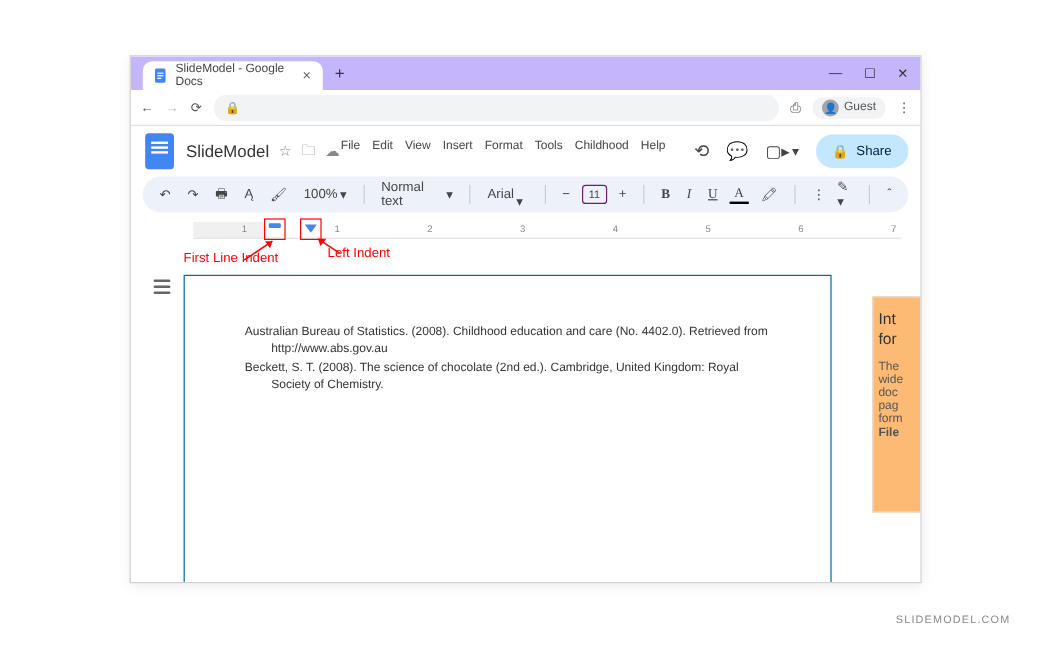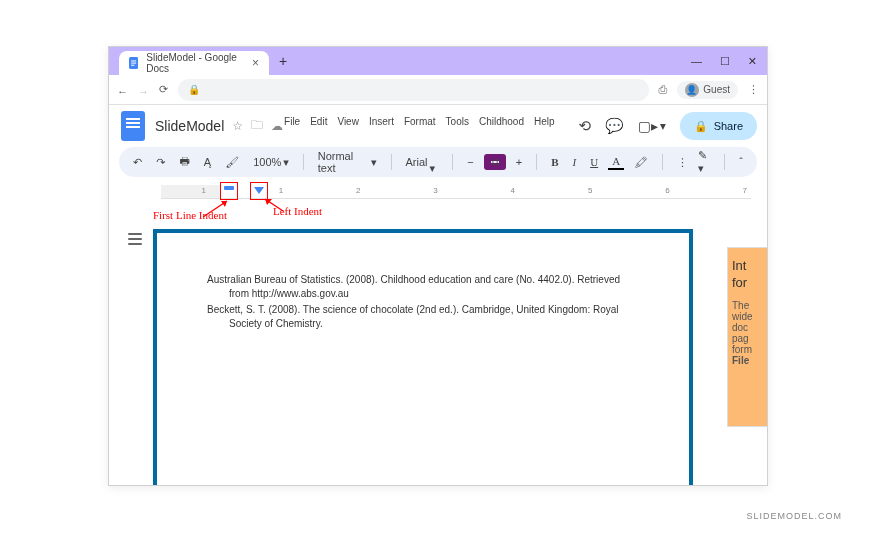--- a/index.html
+++ b/index.html
@@ -36,7 +36,7 @@
   .toolbar { margin: 4px 10px; background: #edf2fa; border-radius: 20px; height: 30px; display: flex; align-items: center; padding: 0 10px; gap: 6px; font-size: 11px; color: #444; }
   .tb-sep { width: 1px; height: 16px; background: #c7cdd6; margin: 0 4px; }
   .tb-item { display: flex; align-items: center; gap: 2px; padding: 2px 4px; }
-  .fontbox { border: 7px solid #701a75; border-radius: 3px; width: 22px; height: 16px; display:flex;align-items:center;justify-content:center; font-size: 9px; }
+  .fontbox { border: 1px solid #701a75; border-radius: 3px; width: 22px; height: 16px; display:flex;align-items:center;justify-content:center; font-size: 9px; }
   .pm { font-size: 11px; }
   .bold { font-weight: bold; font-family: serif; }
   .italic { font-style: italic; font-family: serif; }

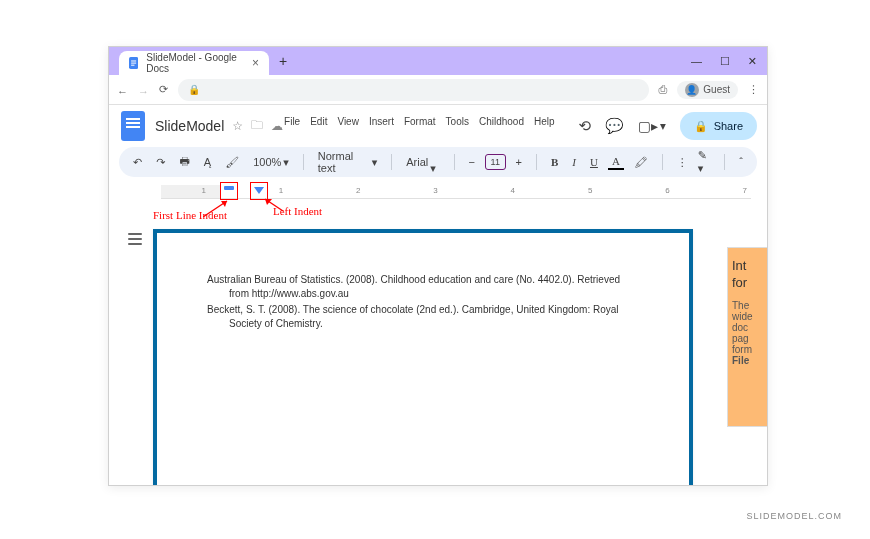--- a/index.html
+++ b/index.html
@@ -55,7 +55,7 @@
   .fli-mark { width: 10px; height: 4px; background: #4285f4; border-radius: 1px; margin: 3px auto 0; }
   .li-mark { width: 0; height: 0; border-left: 5px solid transparent; border-right: 5px solid transparent; border-top: 7px solid #4285f4; margin: 4px auto 0; }
   .arrow-svg { position: absolute; }
-  .anno { position: absolute; color: #ff0000; font-size: 11px; font-family: Liberation Serif, serif; }
+  .anno { position: absolute; color: #ff0000; font-size: 11px; }
   .anno-fli { left: 28px; top: 28px; }
   .anno-li { left: 148px; top: 24px; }
 

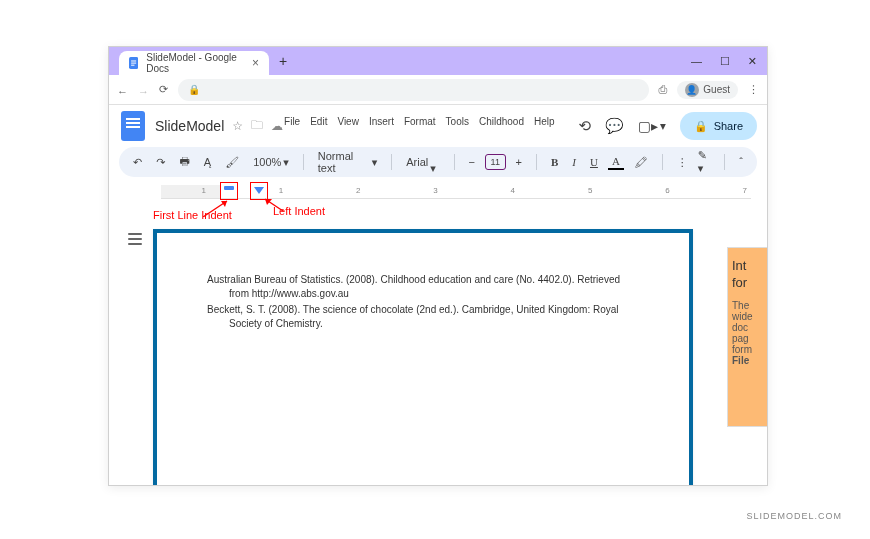--- a/index.html
+++ b/index.html
@@ -63,7 +63,7 @@
   .page-area { position: relative; margin: 28px 0 0 16px; display: flex; gap: 8px; }
   .outline-btn { width: 20px; height: 20px; display:flex;flex-direction:column;gap:3px;justify-content:center;padding:3px; }
   .outline-btn span { height: 2px; background: #666; border-radius: 1px; }
-  .page { background: #fff; border: 4px solid #0369a1; width: 540px; height: 290px; padding: 40px 50px; font-size: 10px; color: #333; line-height: 1.4; box-shadow: 0 1px 3px rgba(0,0,0,0.08); }
+  .page { background: #fff; border: 1px solid #0369a1; width: 540px; height: 290px; padding: 40px 50px; font-size: 10px; color: #333; line-height: 1.4; box-shadow: 0 1px 3px rgba(0,0,0,0.08); }
   .ref-entry { margin-bottom: 2px; padding-left: 22px; text-indent: -22px; }
 
   

